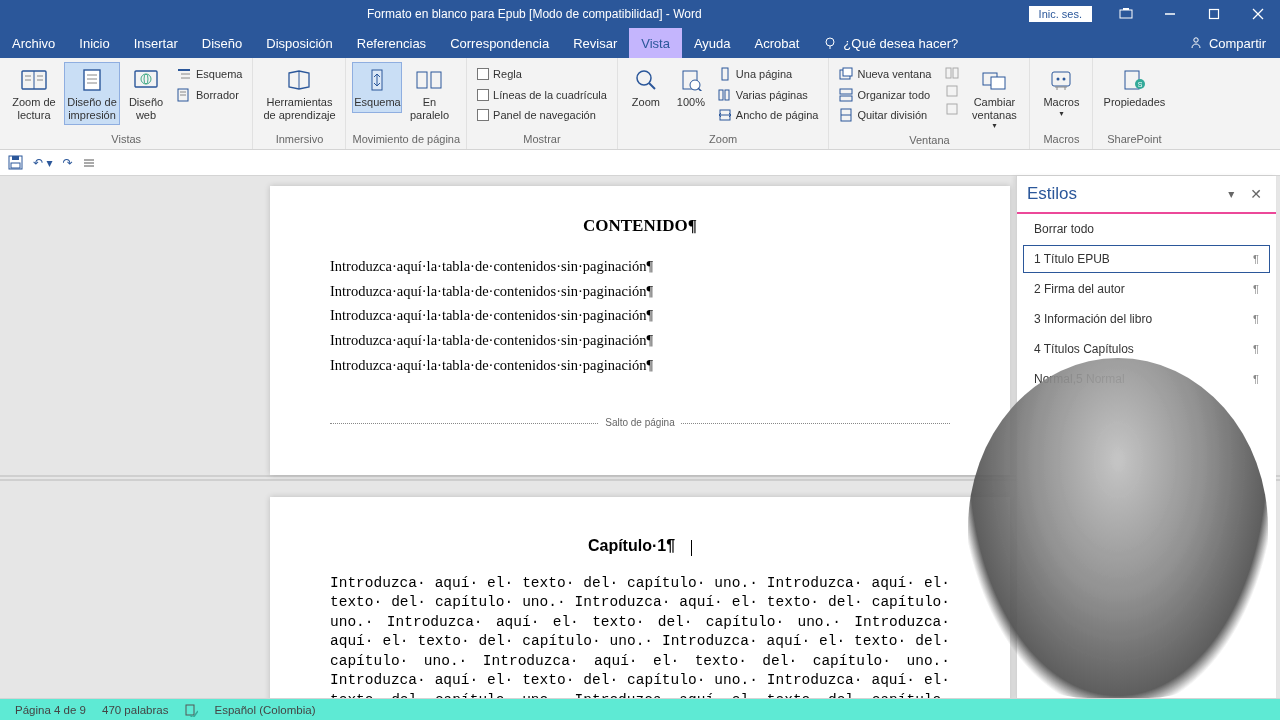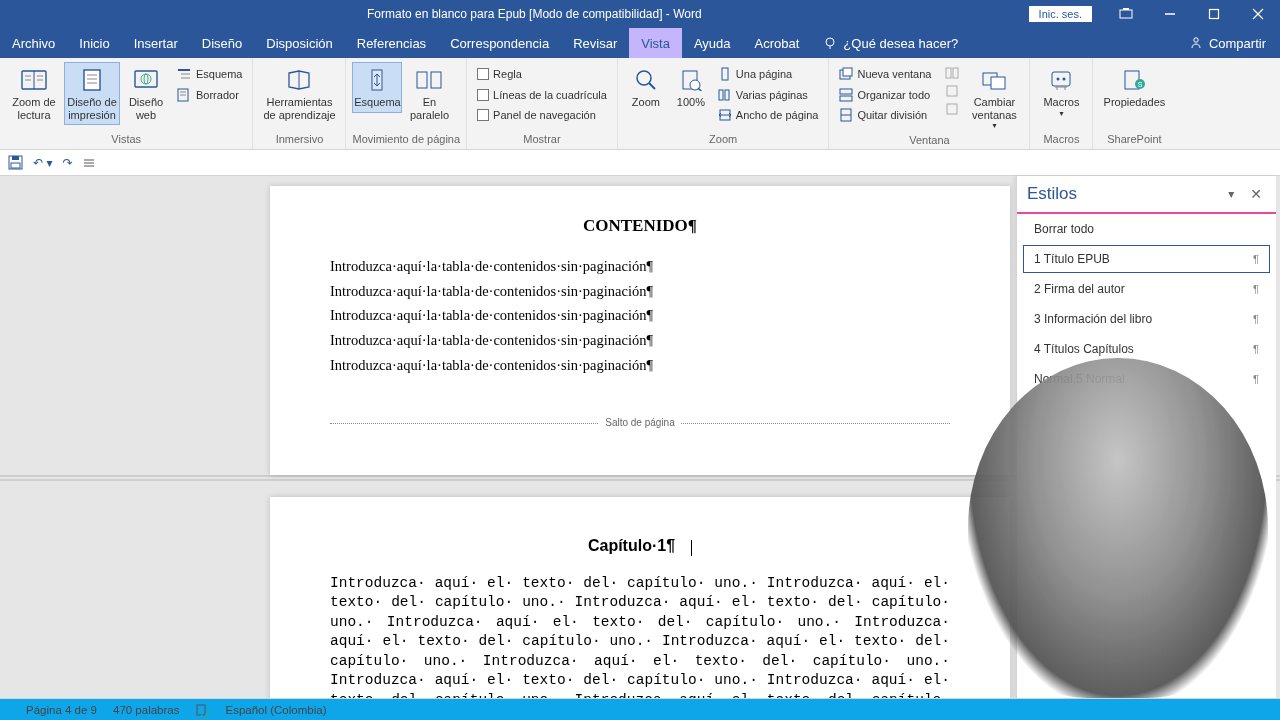--- a/index.html
+++ b/index.html
@@ -59,7 +59,7 @@
 .style-item .para-mark { color: #888; font-size: 11px; }
 
 
-.statusbar { position: absolute; bottom: 0; left: 0; right: 0; height: 22px; background: #0ea5e9; border-top: 1px solid #d4d4d4; display: flex; align-items: center; font-size: 11.5px; color: #444; padding: 0 26px; gap: 16px; }
+.statusbar { position: absolute; bottom: 0; left: 0; right: 0; height: 22px; background: #5eead4; border-top: 1px solid #d4d4d4; display: flex; align-items: center; font-size: 11.5px; color: #444; padding: 0 15px; gap: 16px; }
 
 
 .webcam { position: absolute; right: 12px; bottom: 22px; width: 300px; height: 340px; background: radial-gradient(ellipse at 50% 30%, #bbb 0%, #888 40%, #555 70%, rgba(0,0,0,0) 75%); border-radius: 50% 50% 40% 40%; opacity: 0.92; pointer-events: none; filter: grayscale(1) contrast(1.1); }

